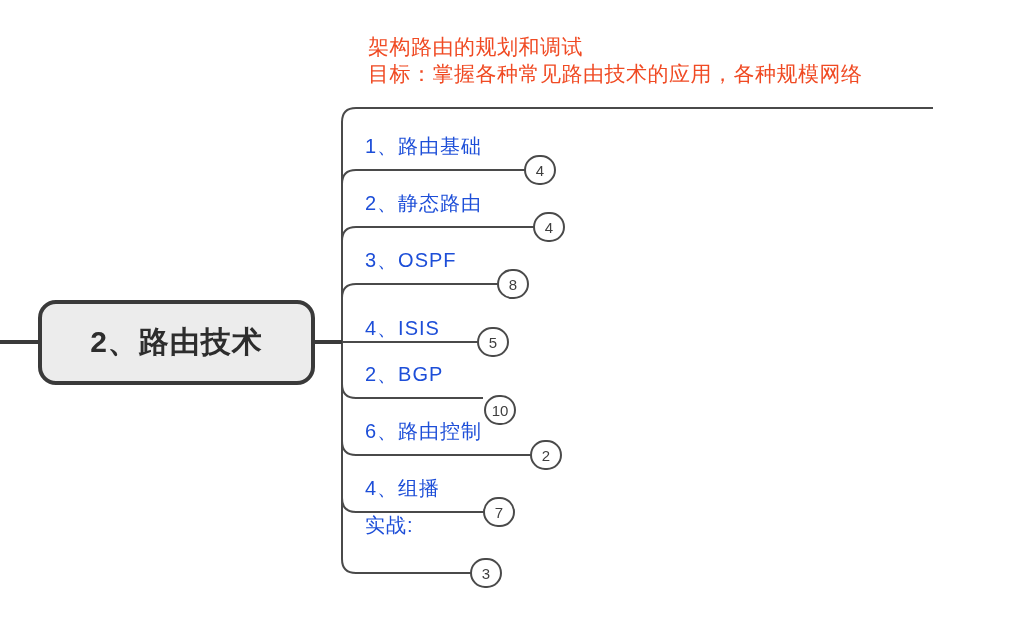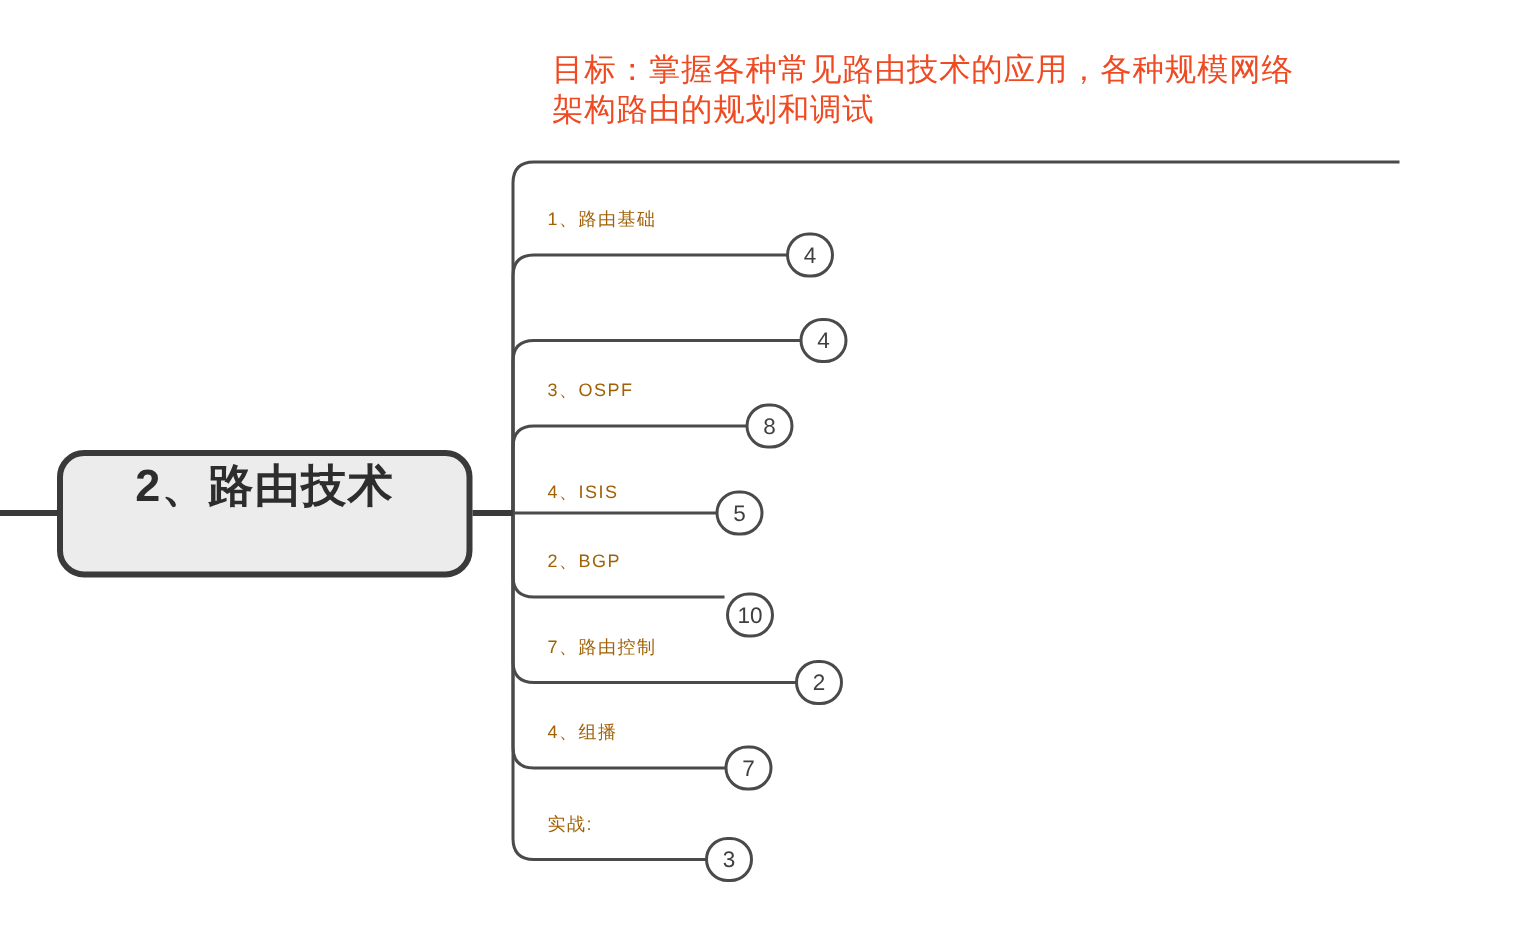--- a/index.html
+++ b/index.html
@@ -104,8 +104,8 @@
   </svg>
 
   <div class="goal-text">
+    <div>架构路由的规划和调试</div>
     <div>目标：掌握各种常见路由技术的应用，各种规模网络</div>
-    <div>架构路由的规划和调试</div>
   </div>
 
   <div class="root-node">

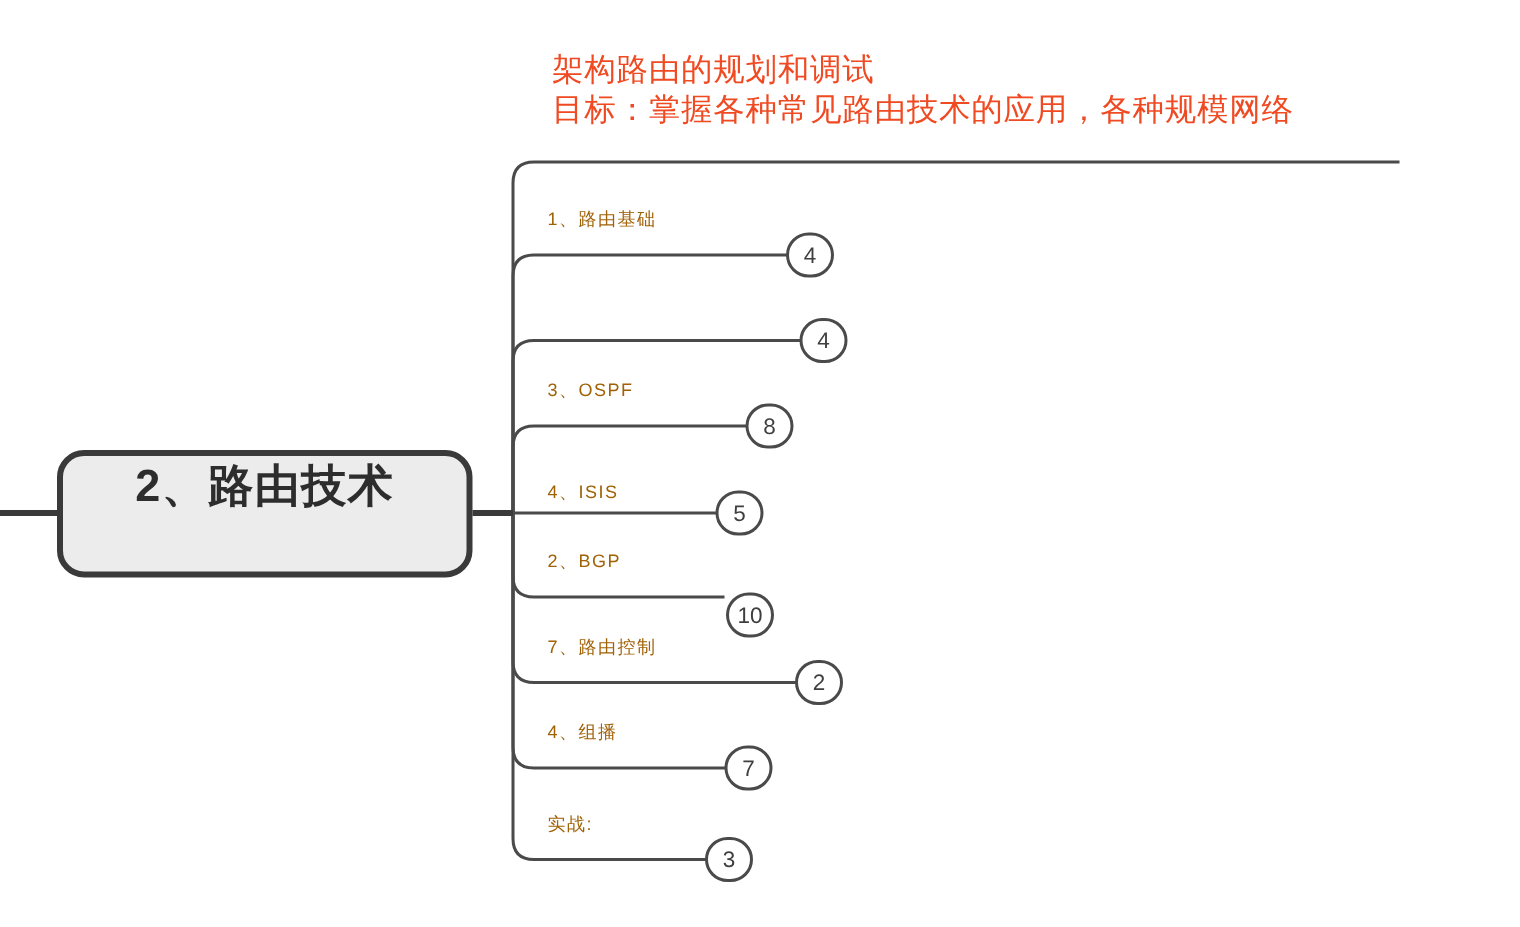--- a/index.html
+++ b/index.html
@@ -55,8 +55,8 @@
     position: absolute;
     left: 365px;
     height: 22px;
-    color: #a16207;
-    font-size: 12px;
+    color: #1d4ed8;
+    font-size: 20px;
     line-height: 22px;
     letter-spacing: 1px;
     white-space: nowrap;

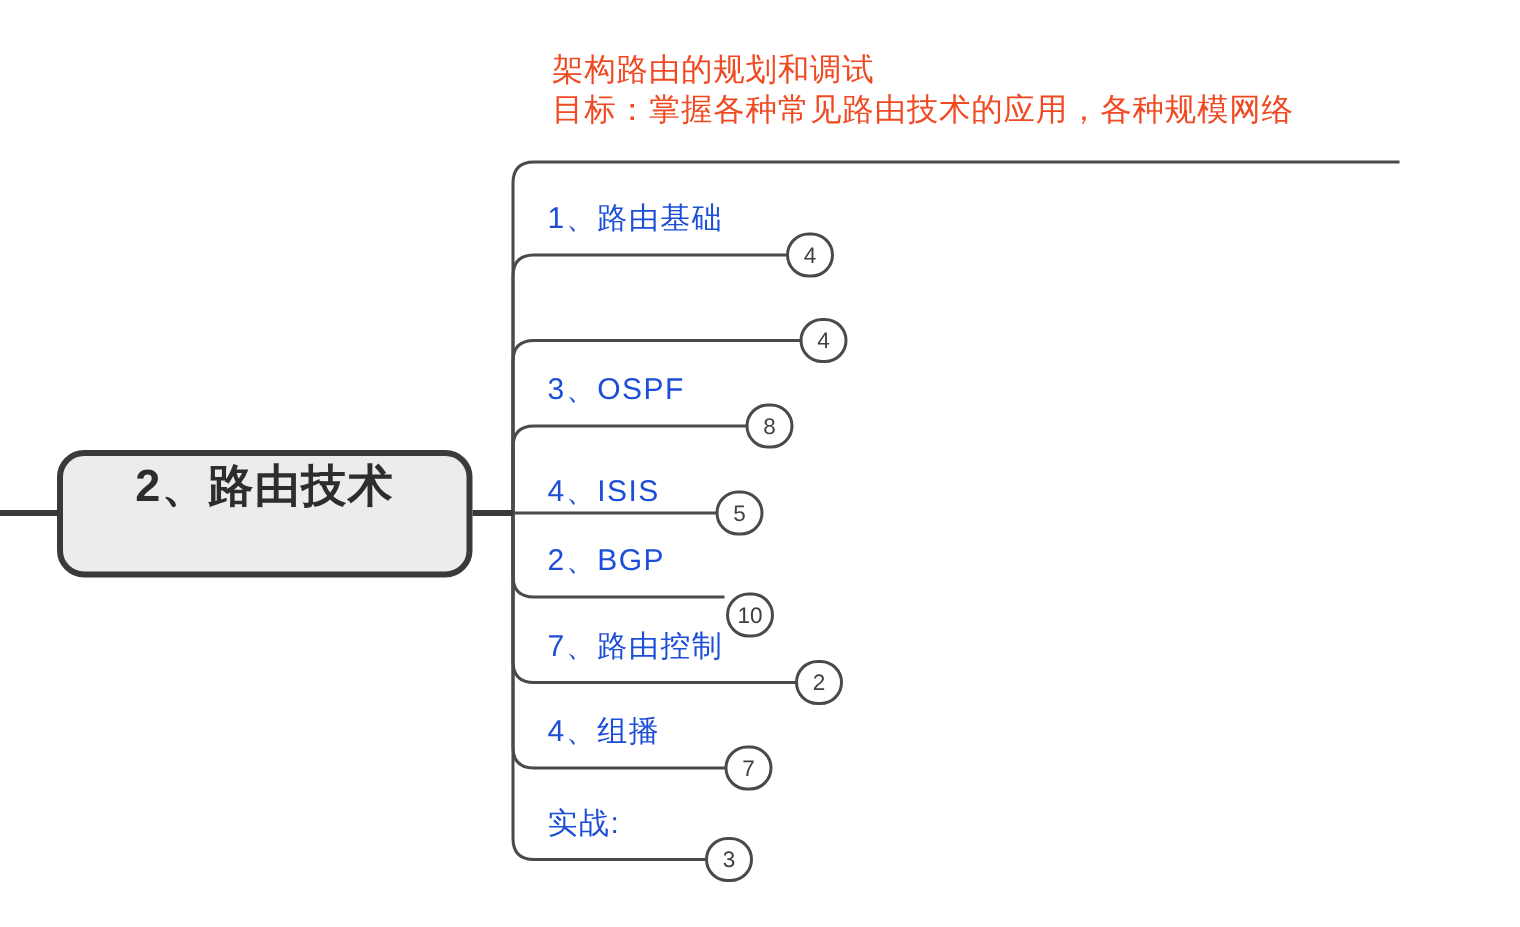--- a/index.html
+++ b/index.html
@@ -113,6 +113,7 @@
   </div>
 
   <div class="branch-label" style="top:135px">1、路由基础</div>
+  <div class="branch-label" style="top:192px">2、静态路由</div>
   <div class="branch-label" style="top:249px">3、OSPF</div>
   <div class="branch-label" style="top:317px">4、ISIS</div>
   <div class="branch-label" style="top:363px">2、BGP</div>

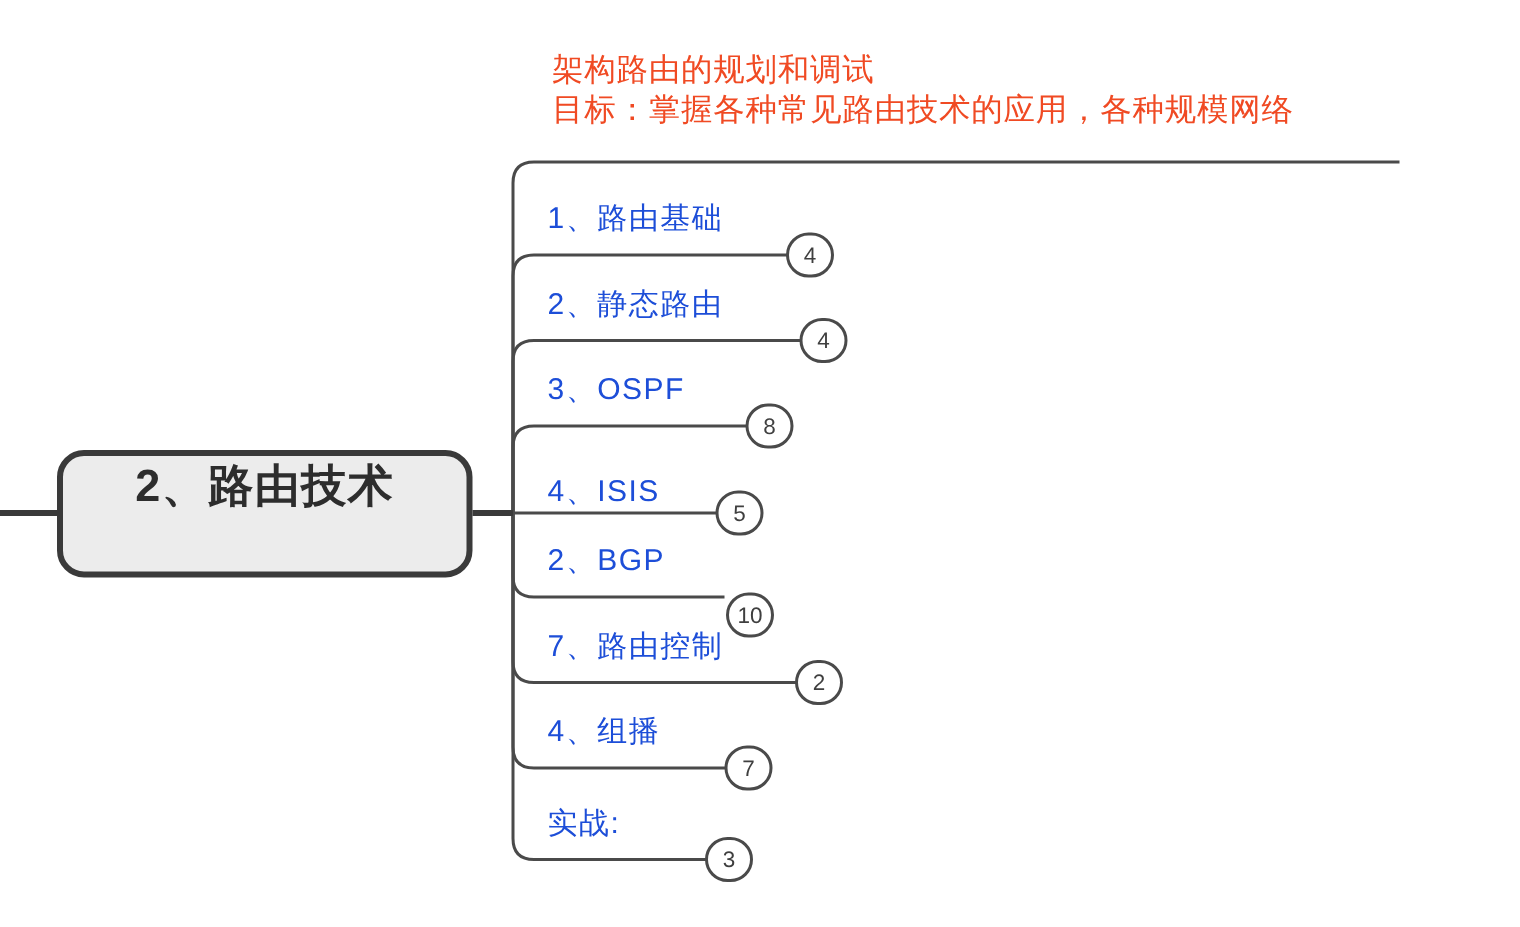--- a/index.html
+++ b/index.html
@@ -43,7 +43,7 @@
     border: 4px solid #3a3a3a;
     border-radius: 18px;
     display: flex;
-    align-items: flex-start;
+    align-items: center;
     justify-content: center;
     color: #2d2d2d;
     font-size: 30px;

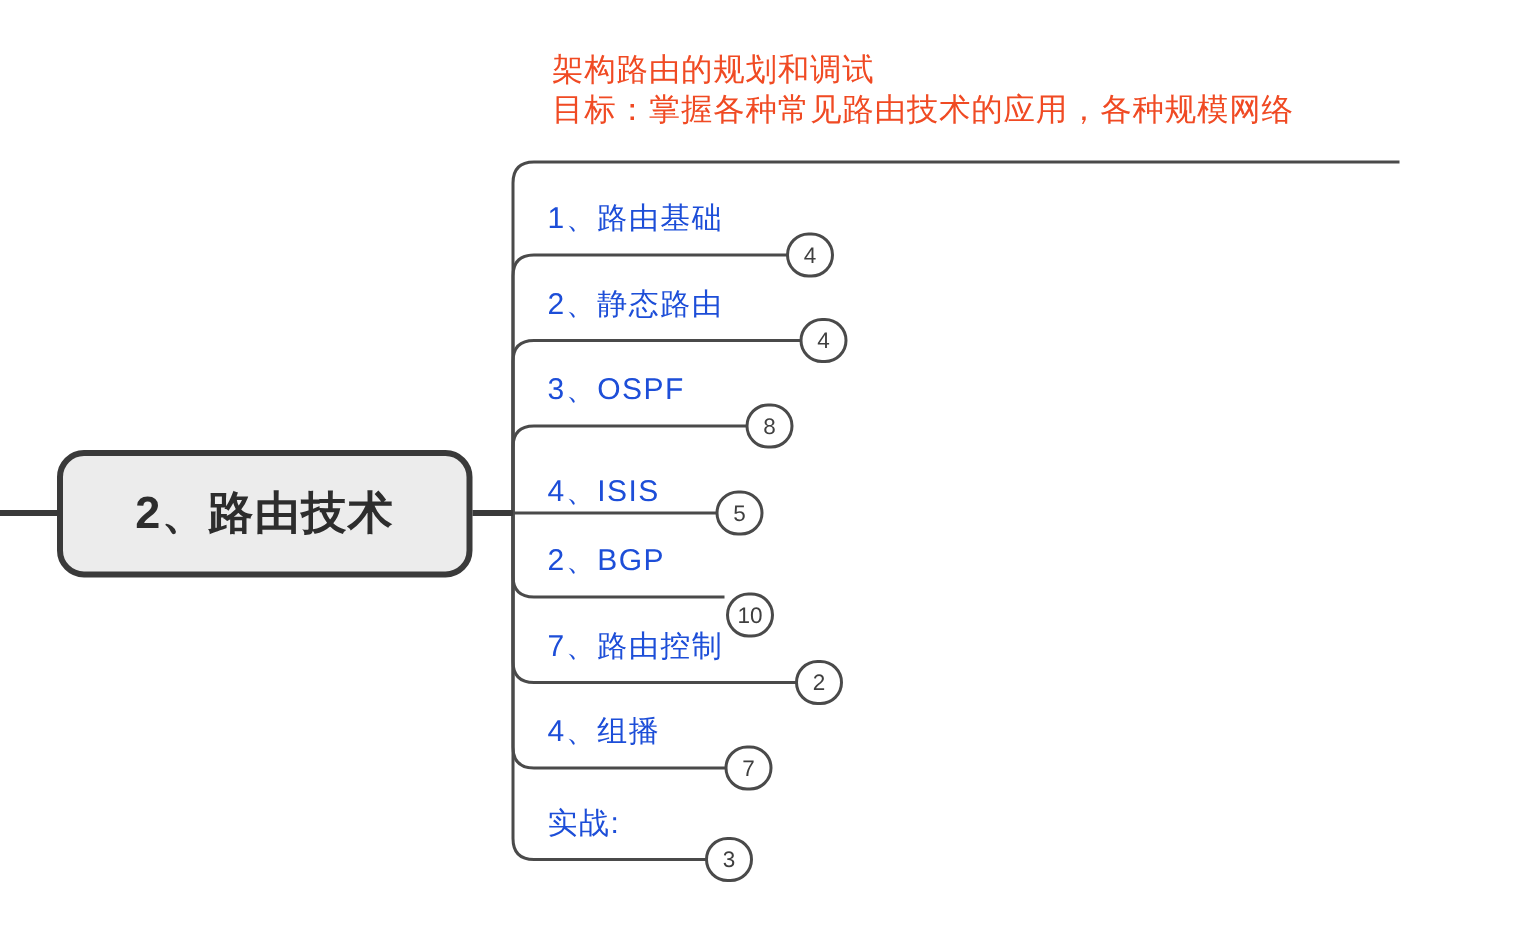--- a/index.html
+++ b/index.html
@@ -117,7 +117,7 @@
   <div class="branch-label" style="top:249px">3、OSPF</div>
   <div class="branch-label" style="top:317px">4、ISIS</div>
   <div class="branch-label" style="top:363px">2、BGP</div>
-  <div class="branch-label" style="top:420px">7、路由控制</div>
+  <div class="branch-label" style="top:420px">6、路由控制</div>
   <div class="branch-label" style="top:477px">4、组播</div>
   <div class="branch-label" style="top:538px">实战:</div>
 

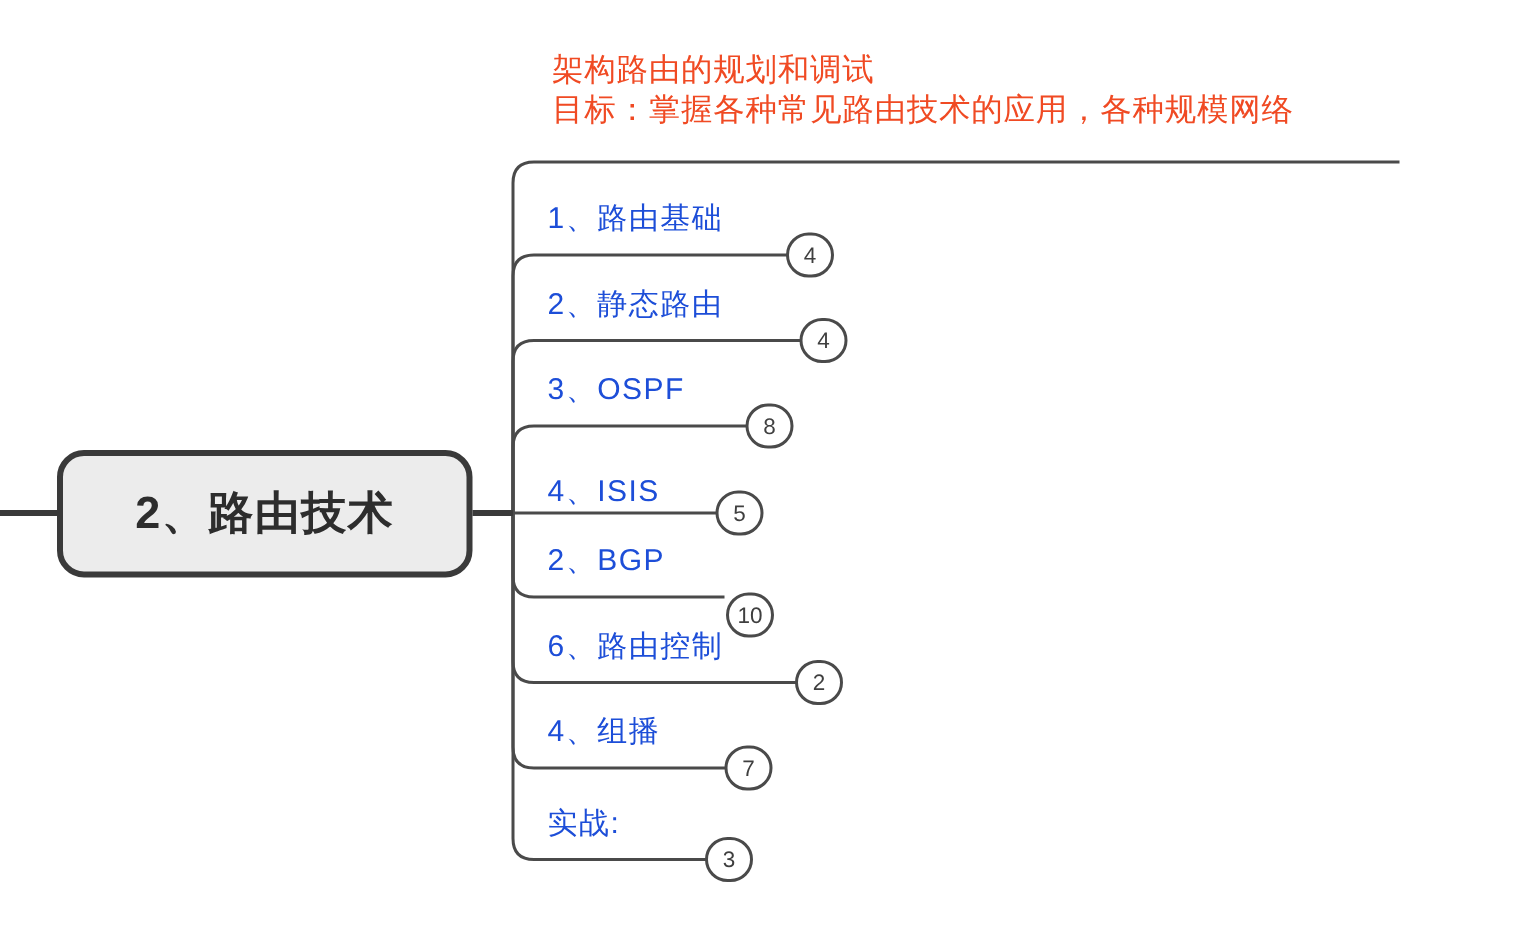--- a/index.html
+++ b/index.html
@@ -119,7 +119,7 @@
   <div class="branch-label" style="top:363px">2、BGP</div>
   <div class="branch-label" style="top:420px">6、路由控制</div>
   <div class="branch-label" style="top:477px">4、组播</div>
-  <div class="branch-label" style="top:538px">实战:</div>
+  <div class="branch-label" style="top:514px">实战:</div>
 
   <div class="count-badge" style="left:540px; top:155px">4</div>
   <div class="count-badge" style="left:549px; top:212px">4</div>

